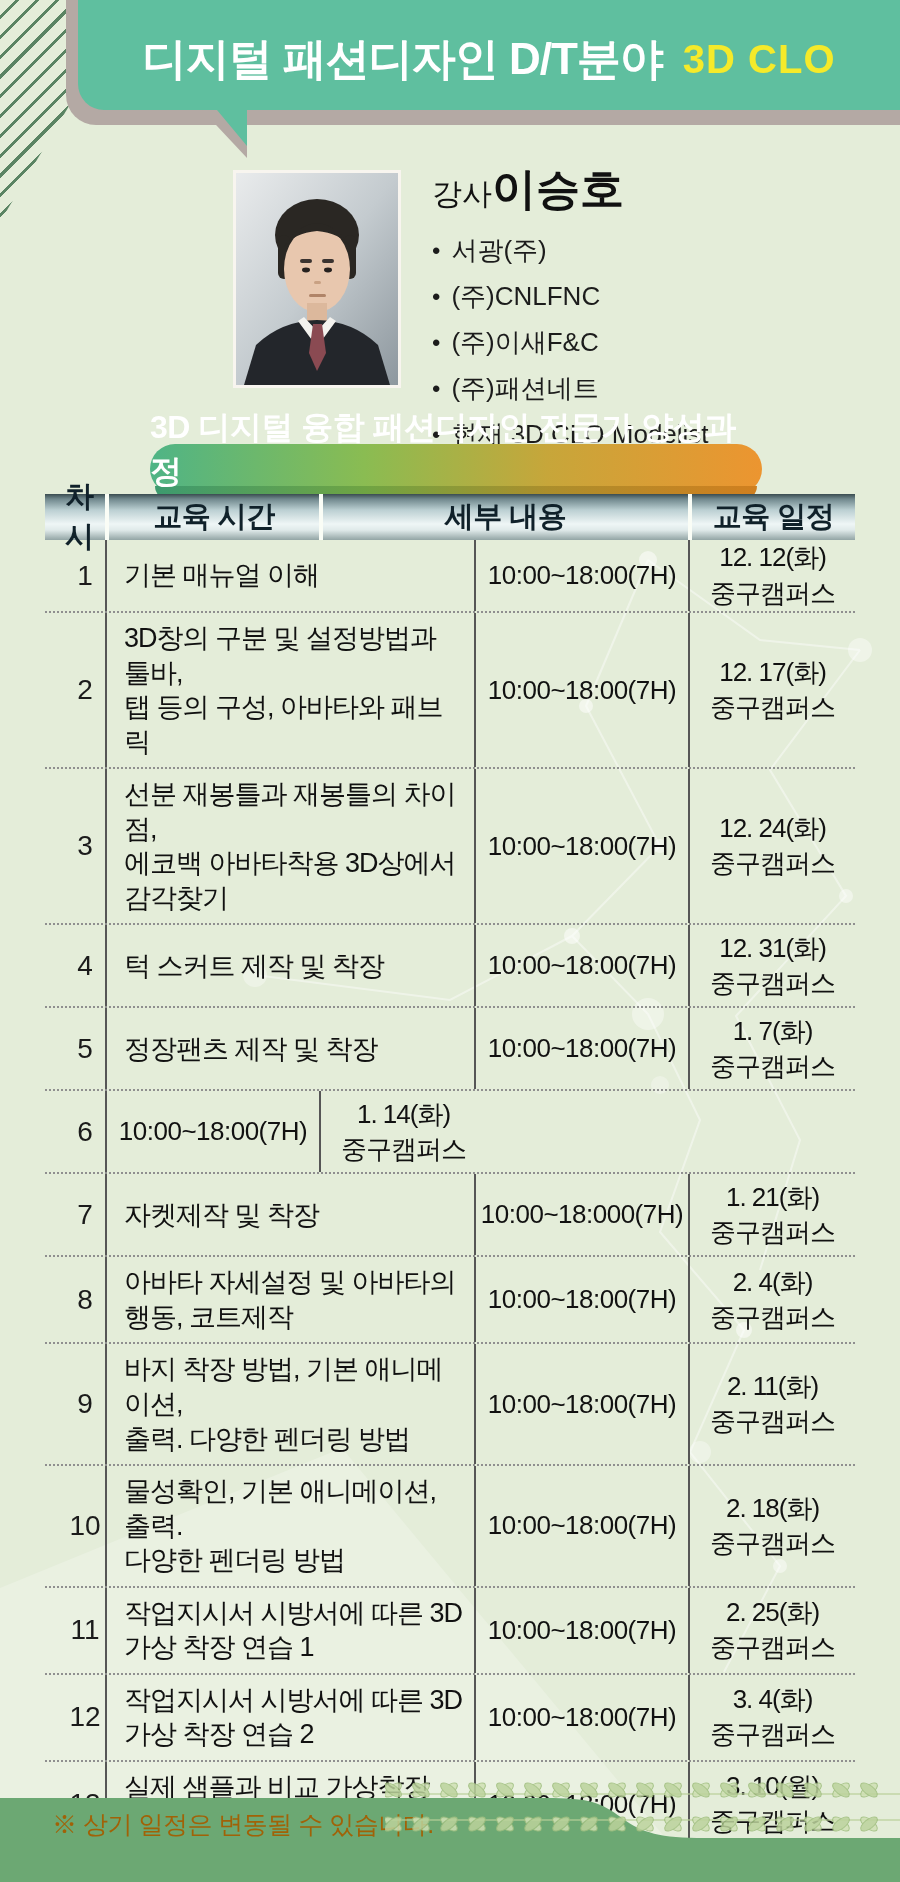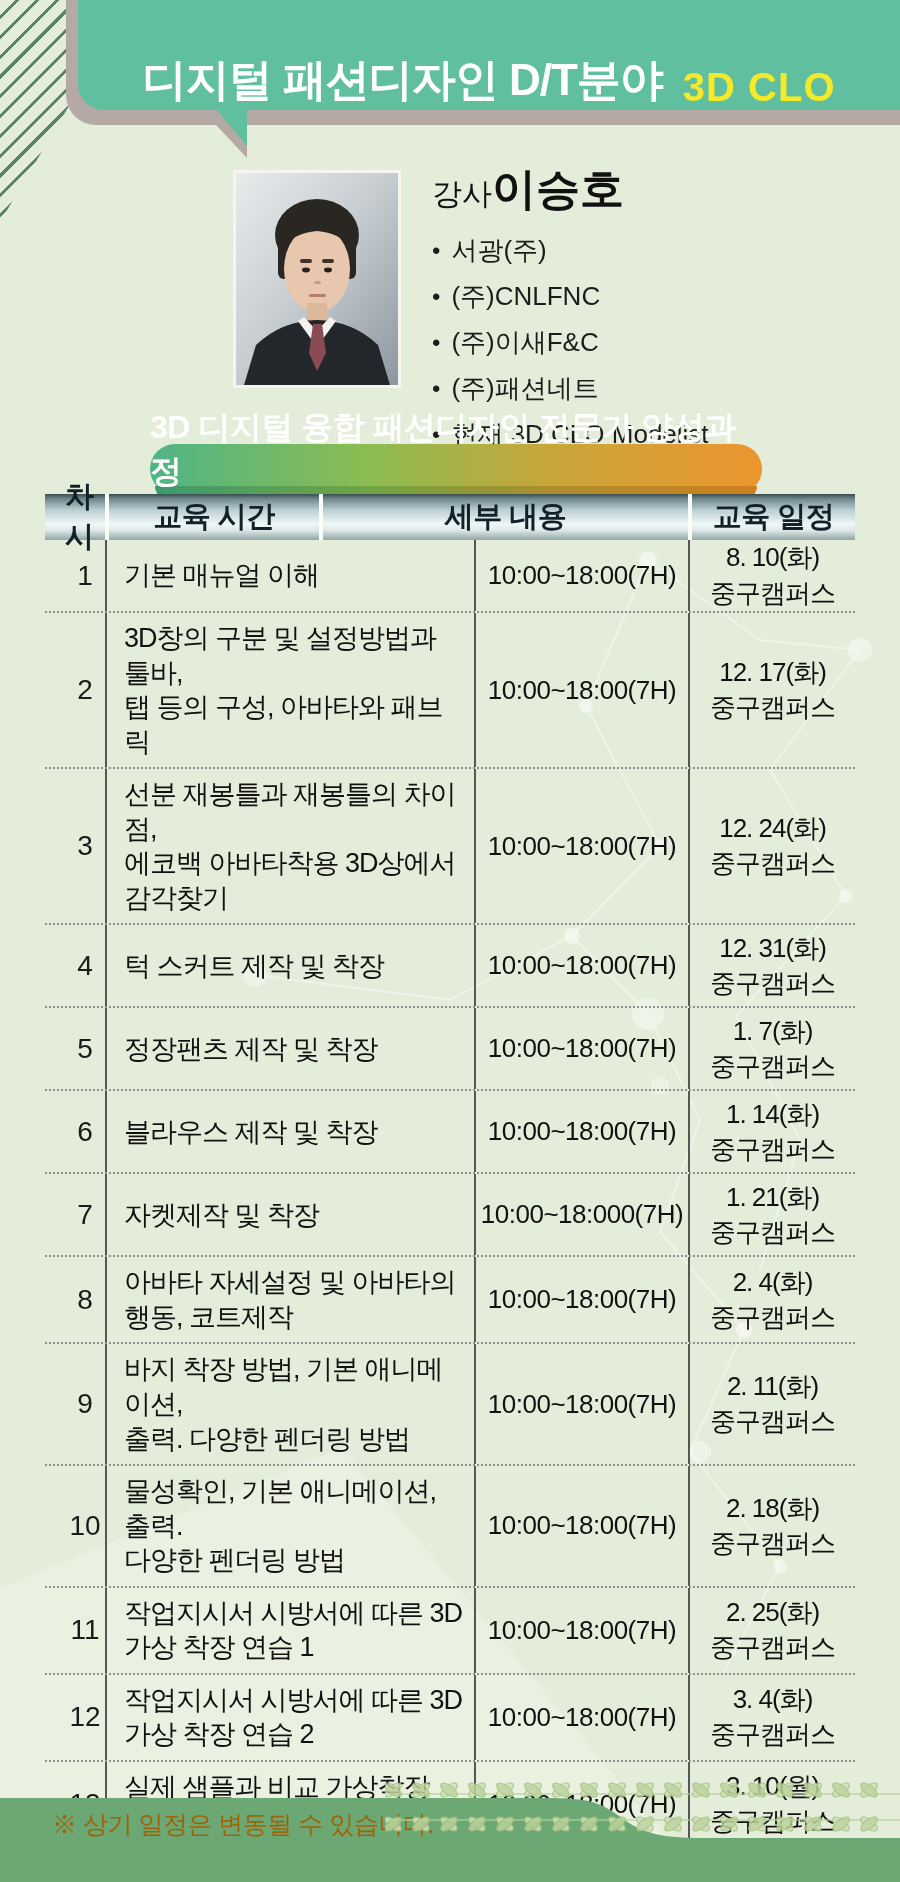--- a/index.html
+++ b/index.html
@@ -21,7 +21,7 @@
            background:#b4a9a4;border-radius:0 0 0 30px;}
   .bubble{position:absolute;left:78px;top:0;width:822px;height:110px;z-index:3;
            background:#5fbf9f;border-radius:0 0 0 26px;
-           display:flex;align-items:flex-end;justify-content:center;gap:20px;padding-top:8px;}
+           display:flex;align-items:center;justify-content:center;gap:20px;padding-top:8px;}
   .bubble-tail{position:absolute;left:190px;top:110px;z-index:3;}
   .title-main{color:#ffffff;font-size:44px;font-weight:800;letter-spacing:-1px;}
   .title-accent{color:#f5ea2a;font-size:40px;font-weight:800;letter-spacing:1px;}

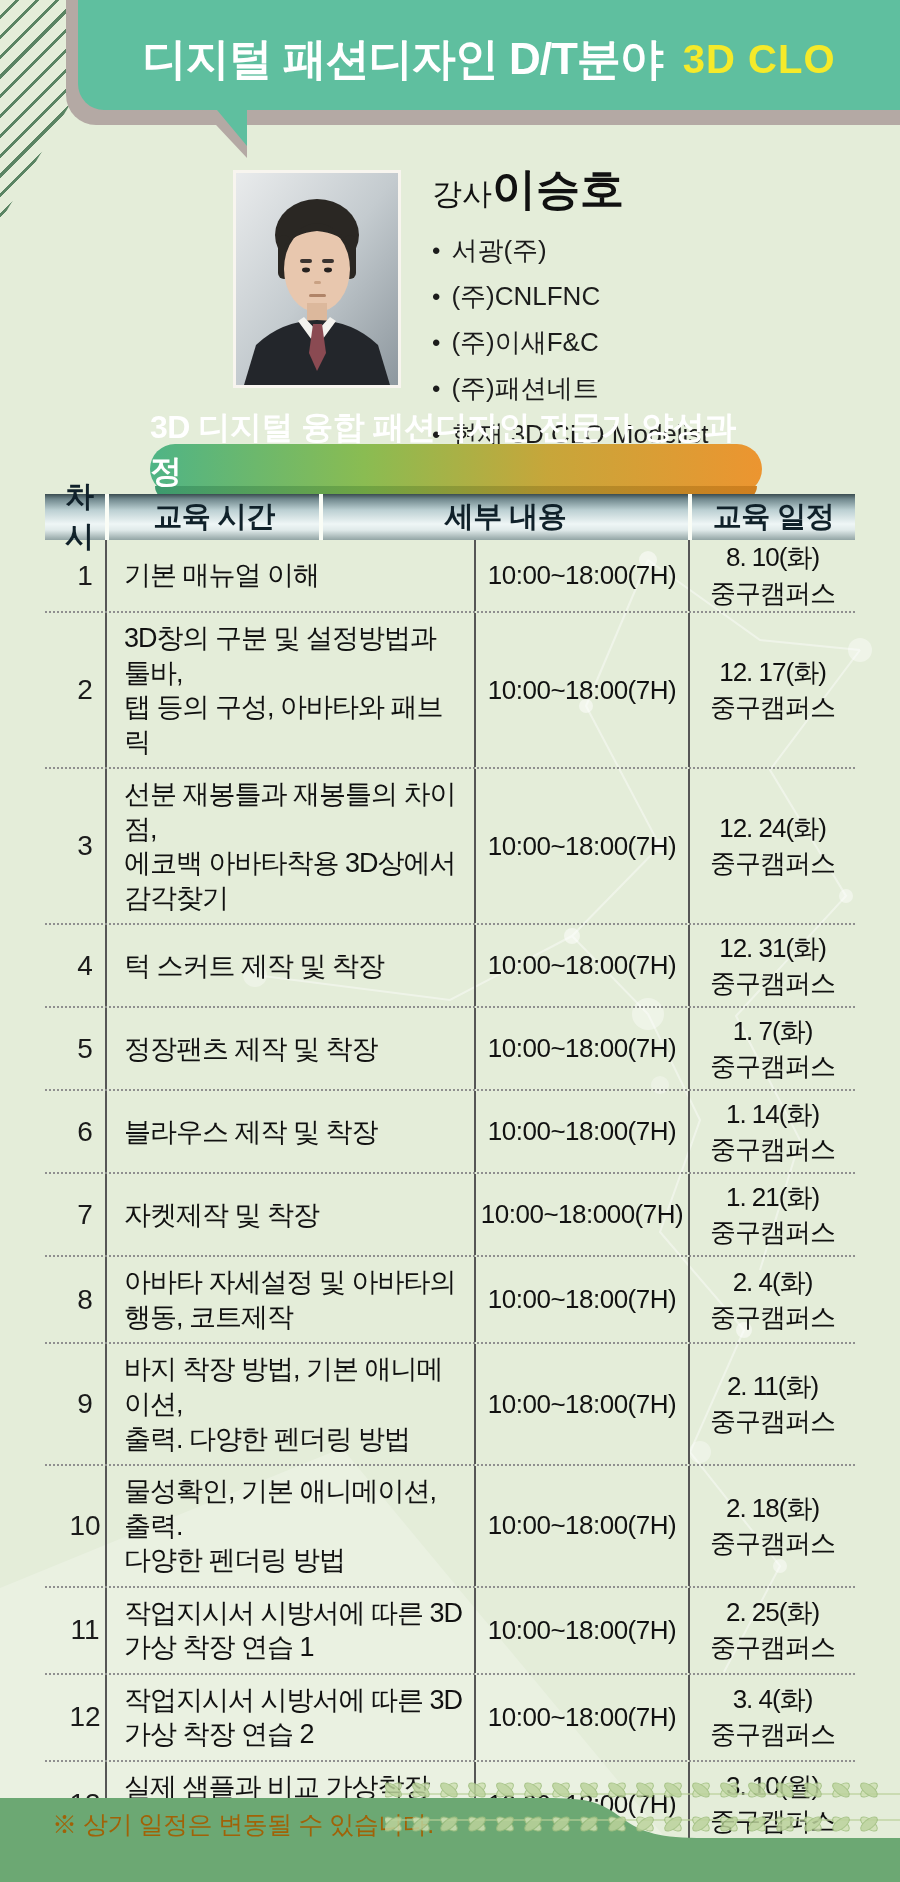--- a/index.html
+++ b/index.html
@@ -183,7 +183,7 @@
         <div class="cell c1">1</div>
         <div class="cell c2">기본 매뉴얼 이해</div>
         <div class="cell c3">10:00~18:00(7H)</div>
-        <div class="cell c4">8. 10(화)
+        <div class="cell c4">12. 12(화)
 중구캠퍼스</div>
       </div>
       <div class="row">

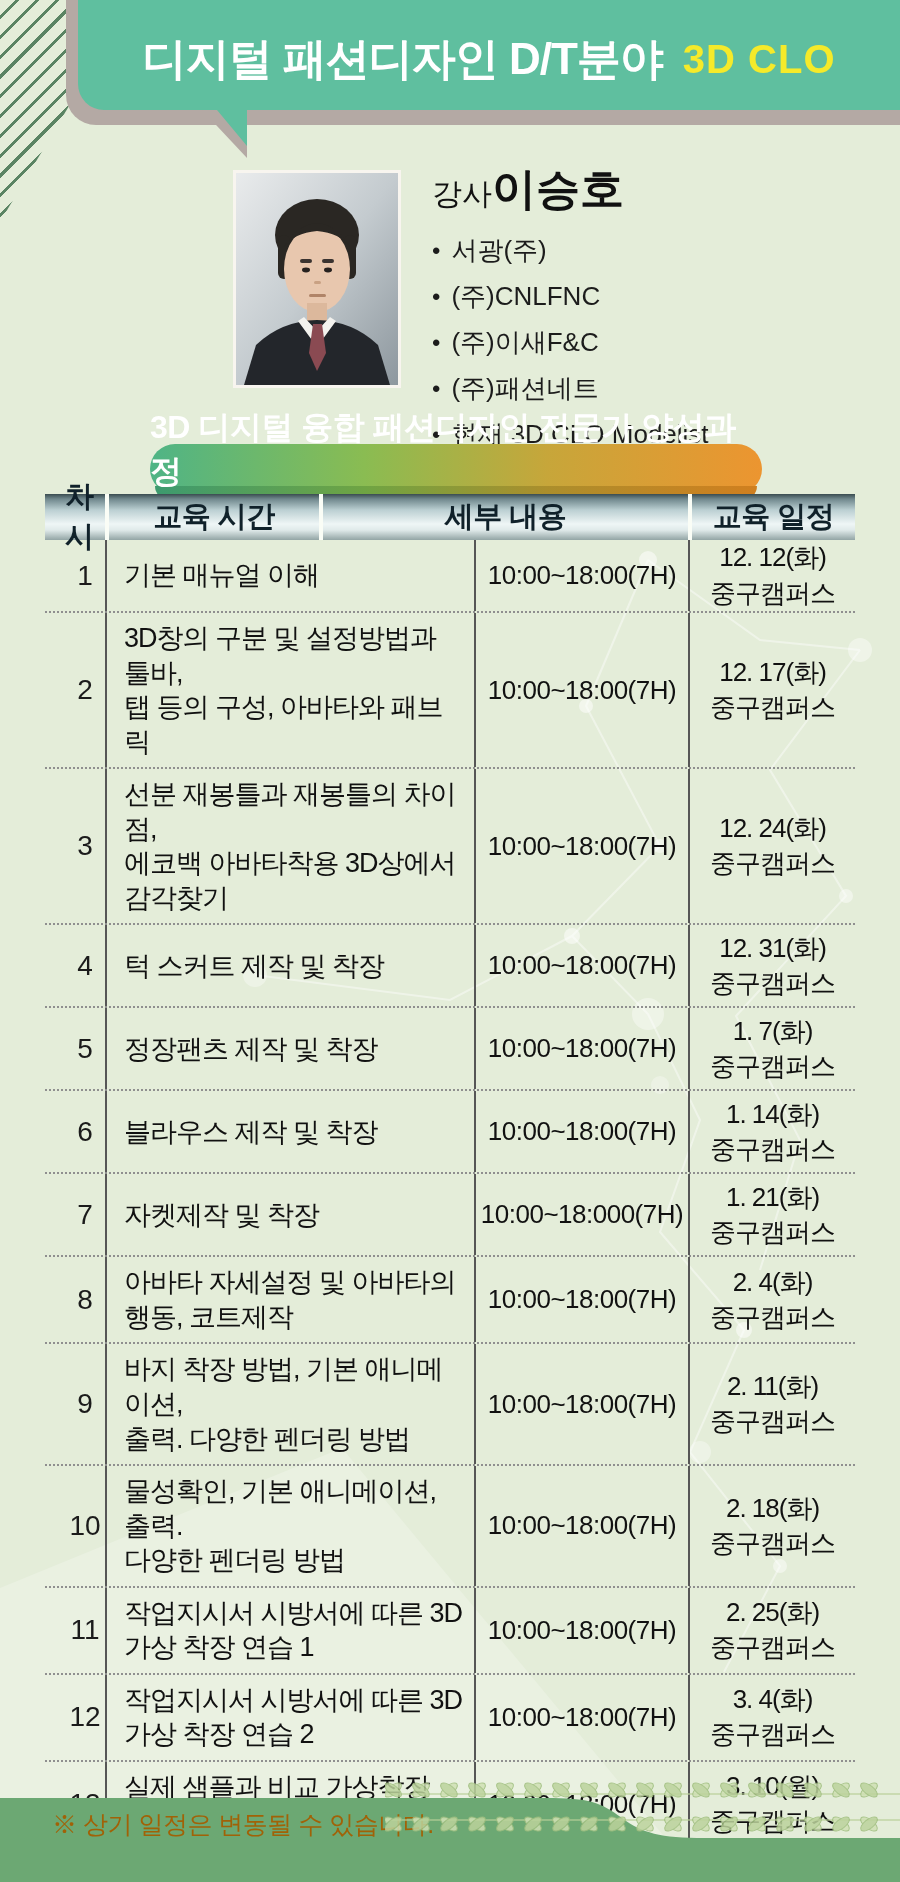--- a/index.html
+++ b/index.html
@@ -219,7 +219,6 @@
       </div>
       <div class="row">
         <div class="cell c1">6</div>
-        <div class="cell c2">블라우스 제작 및 착장</div>
         <div class="cell c3">10:00~18:00(7H)</div>
         <div class="cell c4">1. 14(화)
 중구캠퍼스</div>

